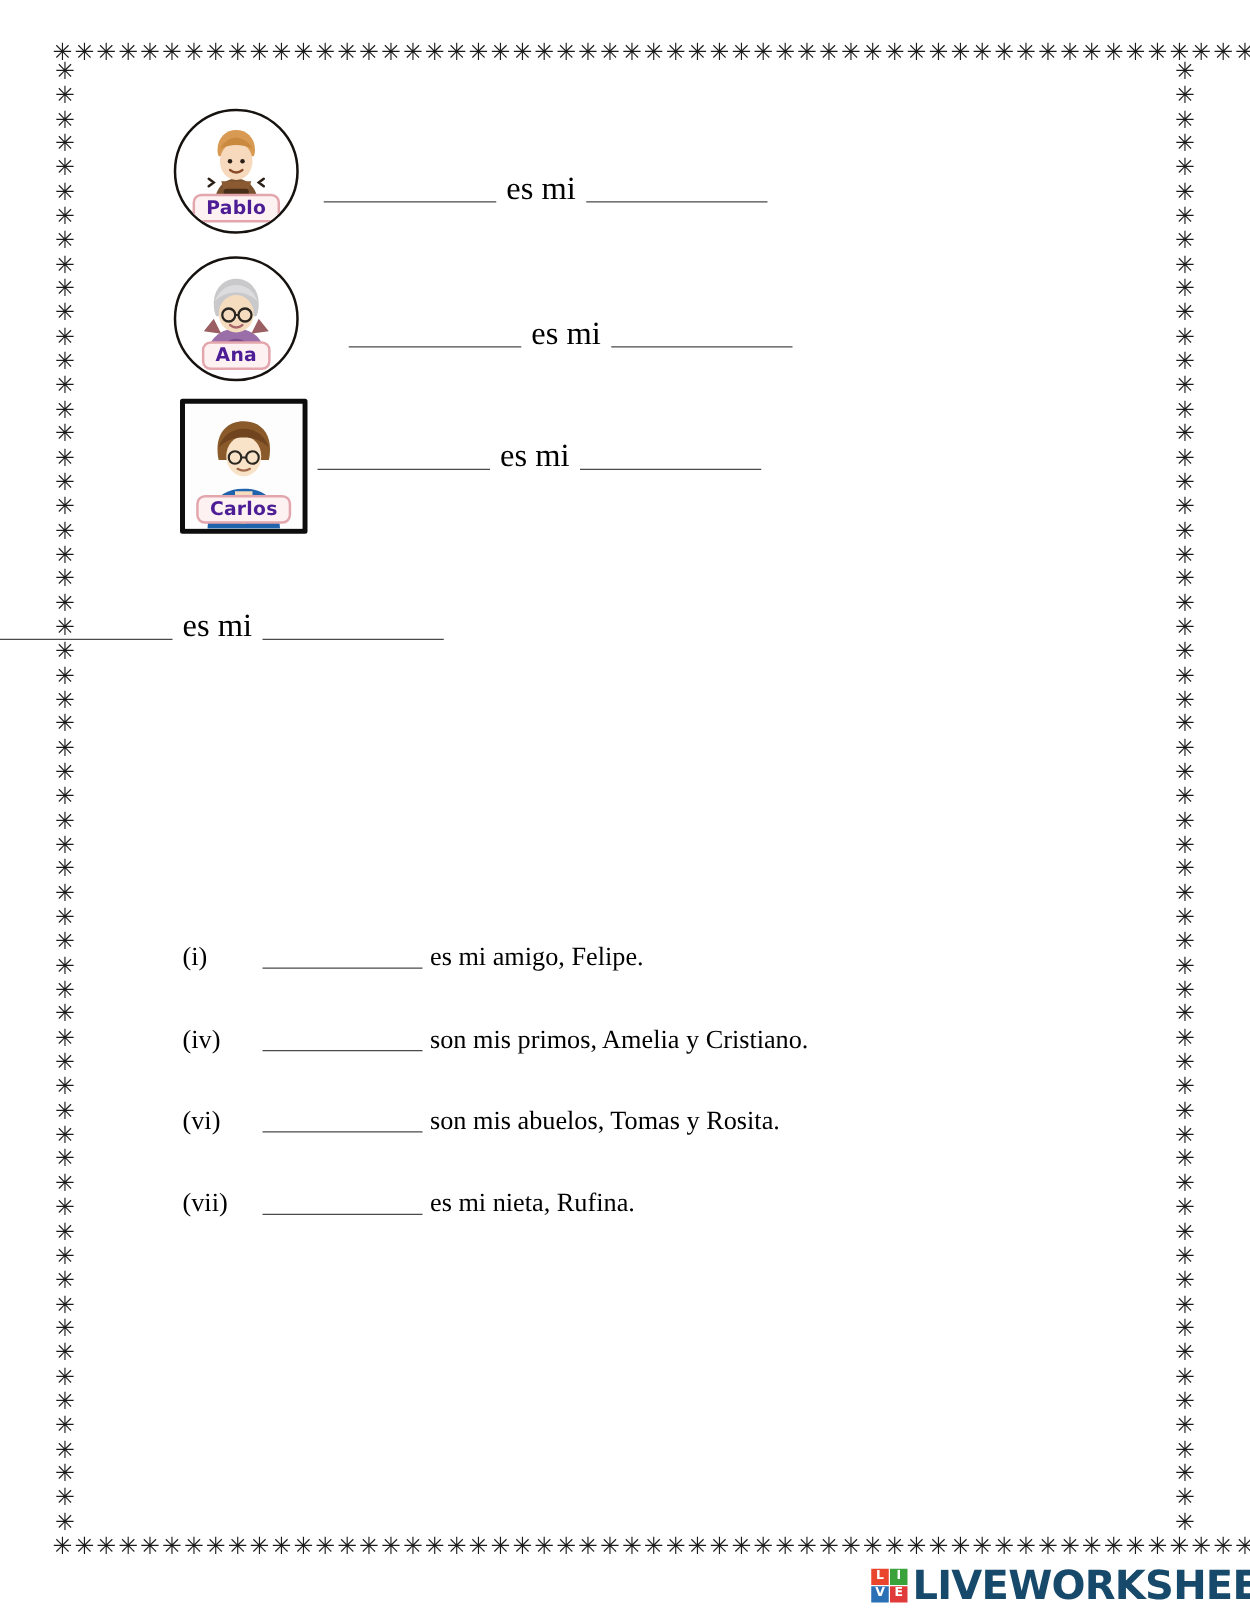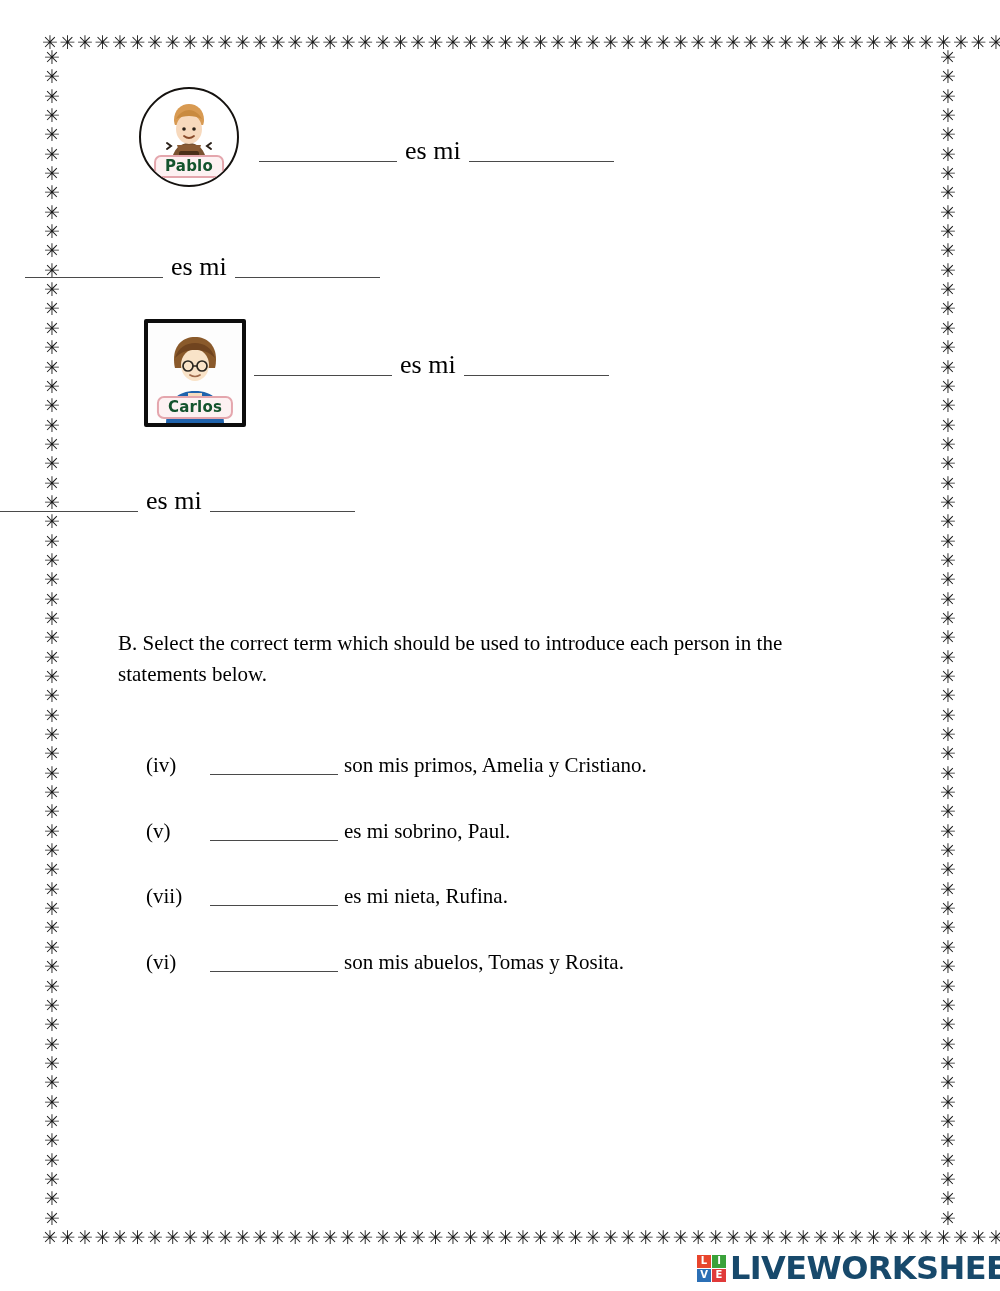--- a/index.html
+++ b/index.html
@@ -100,7 +100,7 @@
     font-size: 15px;
     line-height: 18px;
     letter-spacing: 0.2px;
-    color: #14532d;
+    color: #4c1d95;
     white-space: nowrap;
   }
   .avatar.square .av-name { bottom: 4px; font-size: 15px; }

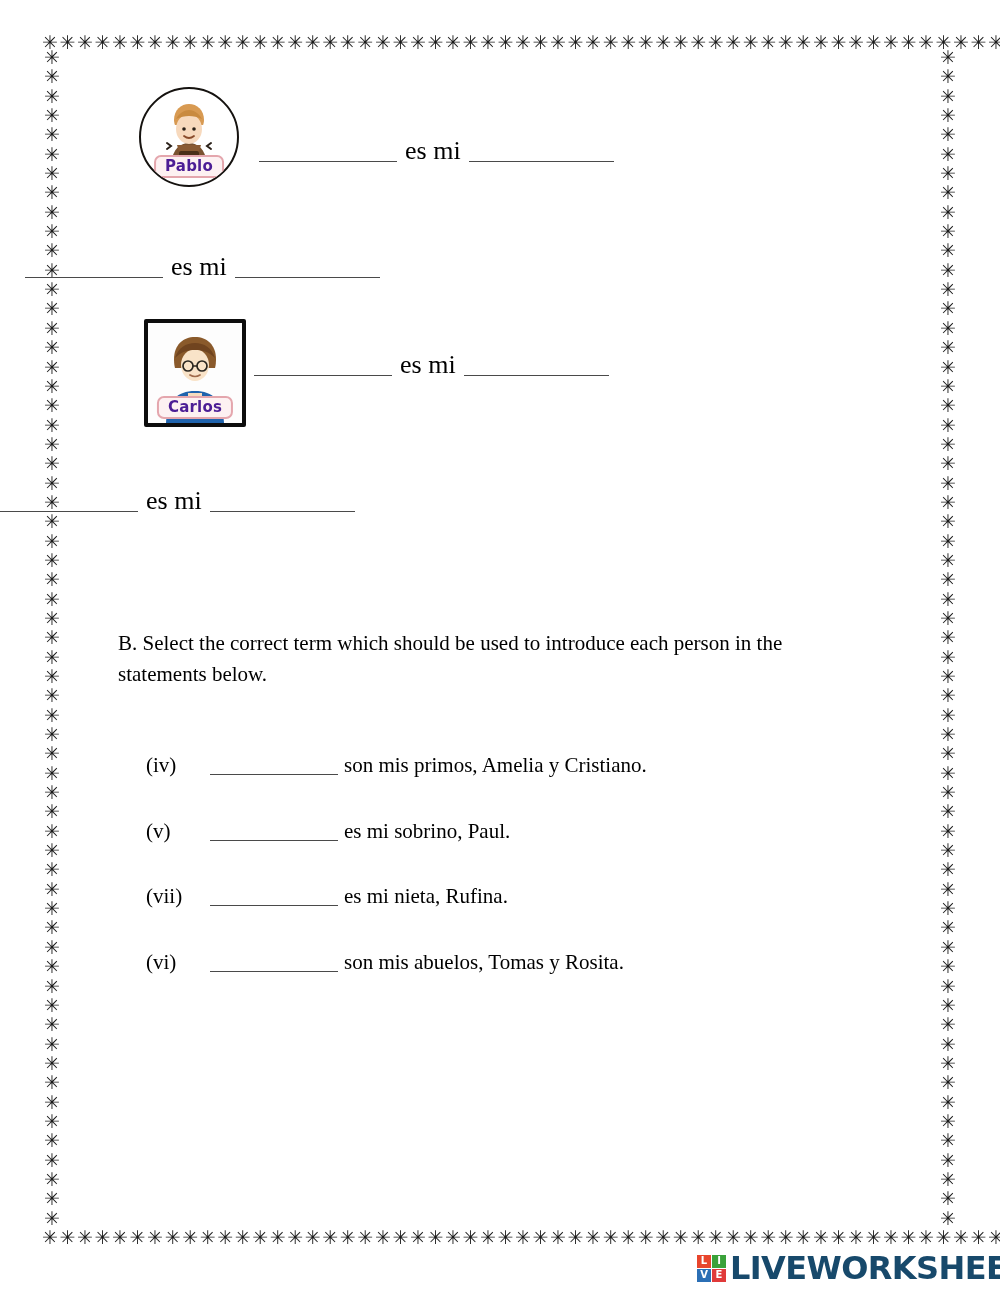--- a/index.html
+++ b/index.html
@@ -227,6 +227,24 @@
     </div>
 
     <div class="avatar-row">
+      <div class="avatar-slot">
+        <div class="avatar circle">
+          <svg class="av-art" viewBox="0 0 96 96">
+            <circle cx="48" cy="48" r="46" fill="#ffffff"></circle>
+            <path d="M24 78c2-14 11-22 24-22s22 8 24 22z" fill="#9a6ea8"></path>
+            <path d="M22 58l8-10 6 12zM74 58l-8-10-6 12z" fill="#9b5f63"></path>
+            <path d="M30 36c0-12 8-20 18-20s18 8 18 20c0 7-2 10-2 10H32s-2-3-2-10z" fill="#c9c9cb"></path>
+            <ellipse cx="48" cy="44" rx="14" ry="15" fill="#f6dcbf"></ellipse>
+            <path d="M31 34c3-9 10-13 17-13s14 4 17 13c-5-5-11-7-17-7s-12 2-17 7z" fill="#dcdcde"></path>
+            <circle cx="42" cy="45" r="5.2" fill="none" stroke="#2a2620" stroke-width="1.8"></circle>
+            <circle cx="55" cy="45" r="5.2" fill="none" stroke="#2a2620" stroke-width="1.8"></circle>
+            <path d="M47.2 45h2.6" stroke="#2a2620" stroke-width="1.6"></path>
+            <path d="M43 53q5 4 10 0" stroke="#a9676a" stroke-width="1.8" fill="none" stroke-linecap="round"></path>
+            <ellipse cx="48" cy="70" rx="9" ry="6" fill="#7d4e8c"></ellipse>
+          </svg>
+          <span class="av-name">Ana</span>
+        </div>
+      </div>
       <div class="row-text rt-2">
         <span class="fill-line blank-a-1"></span><span class="es-mi">es mi</span><span class="fill-line blank-a-2"></span>
       </div>

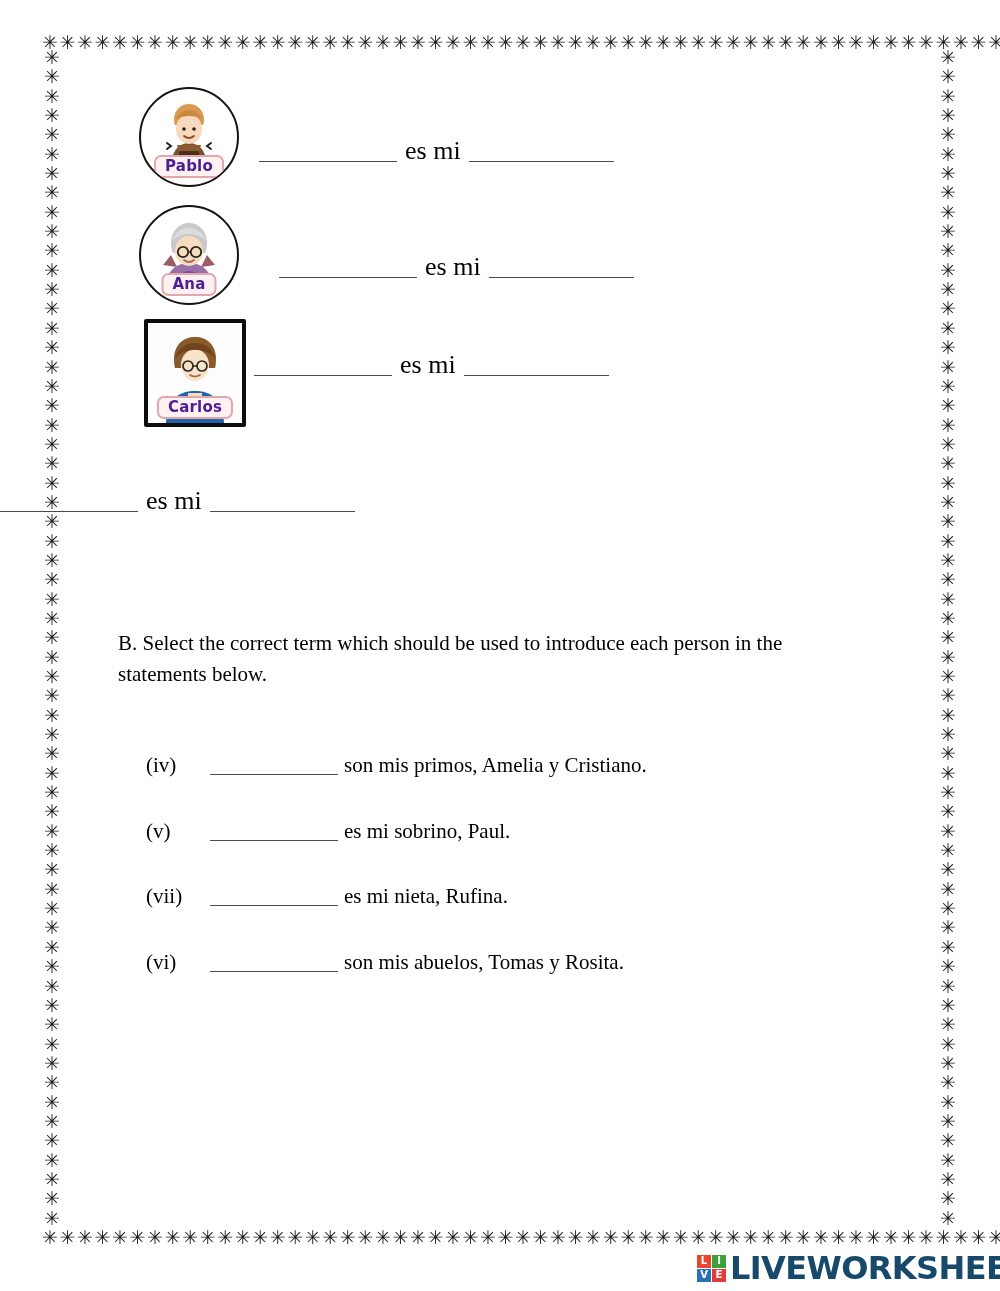--- a/index.html
+++ b/index.html
@@ -282,7 +282,6 @@
 
   </div>
 
-  <div class="section-b-instructions">B. Select the correct term which should be used to introduce each person in the statements below.</div>
 
   <div class="b-list">
 

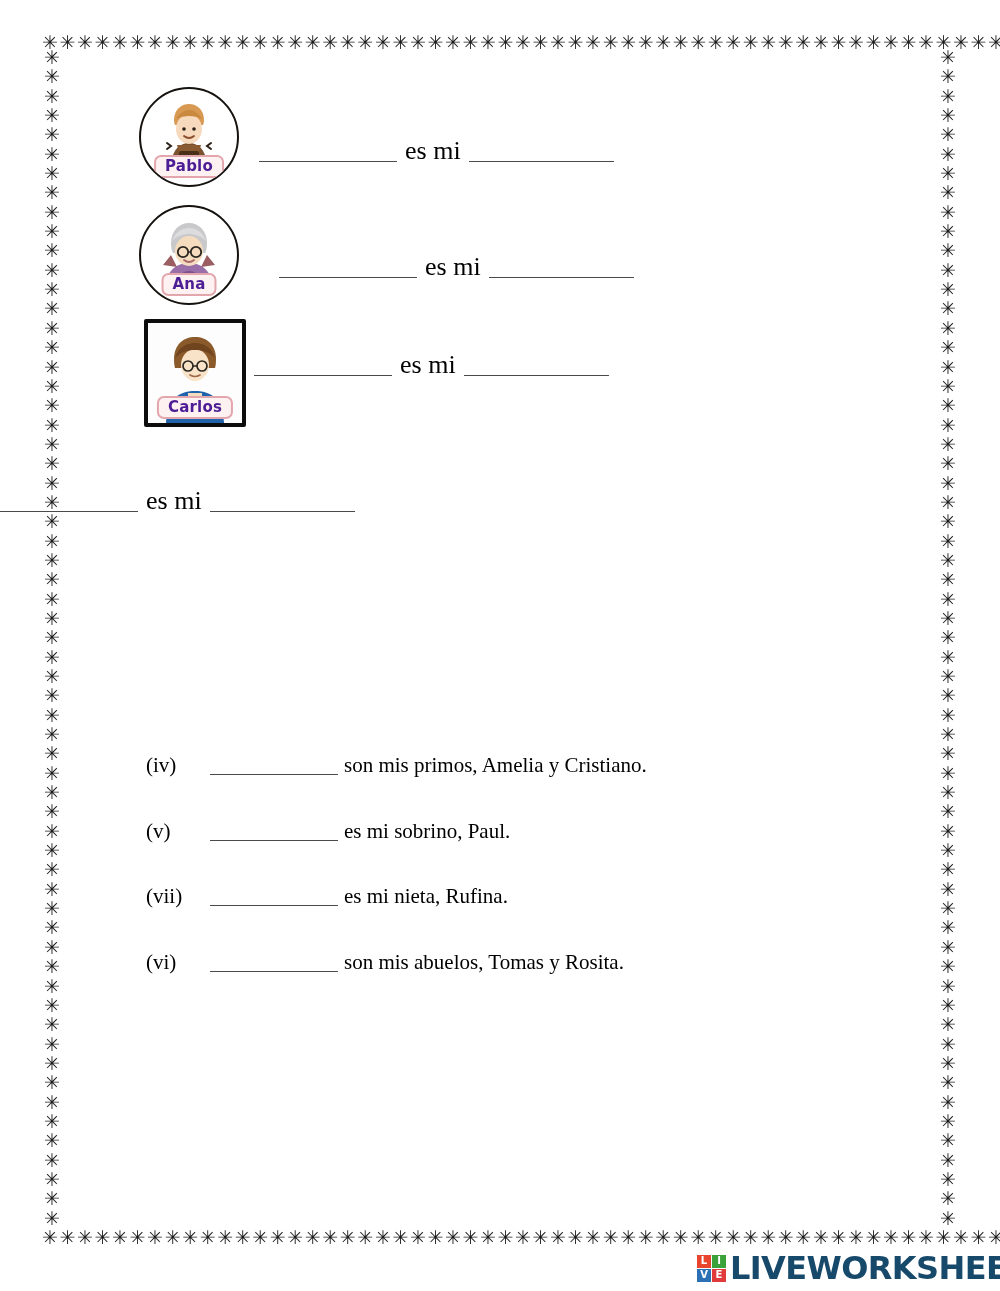--- a/index.html
+++ b/index.html
@@ -285,6 +285,9 @@
 
   <div class="b-list">
 
+    <div class="b-item">
+      <span class="b-num">(i)</span><span class="fill-line blank-b"></span><span class="b-text">es mi amigo, Felipe.</span>
+    </div>
 
 
 

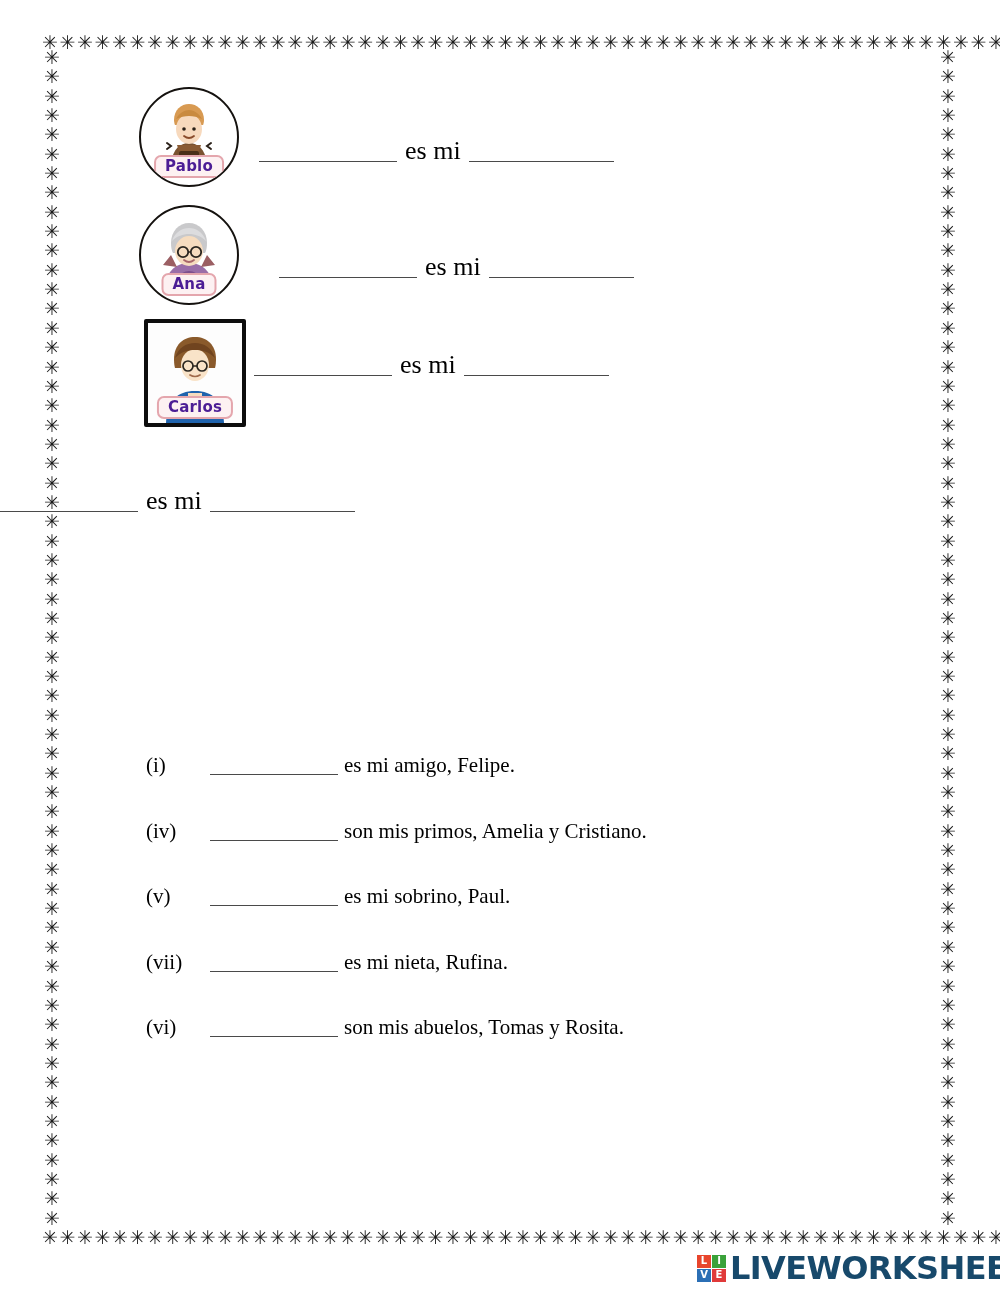--- a/index.html
+++ b/index.html
@@ -295,9 +295,6 @@
       <span class="b-num">(iv)</span><span class="fill-line blank-b"></span><span class="b-text">son mis primos, Amelia y Cristiano.</span>
     </div>
 
-    <div class="b-item">
-      <span class="b-num">(v)</span><span class="fill-line blank-b"></span><span class="b-text">es mi sobrino, Paul.</span>
-    </div>
 
     <div class="b-item">
       <span class="b-num">(vii)</span><span class="fill-line blank-b"></span><span class="b-text">es mi nieta, Rufina.</span>

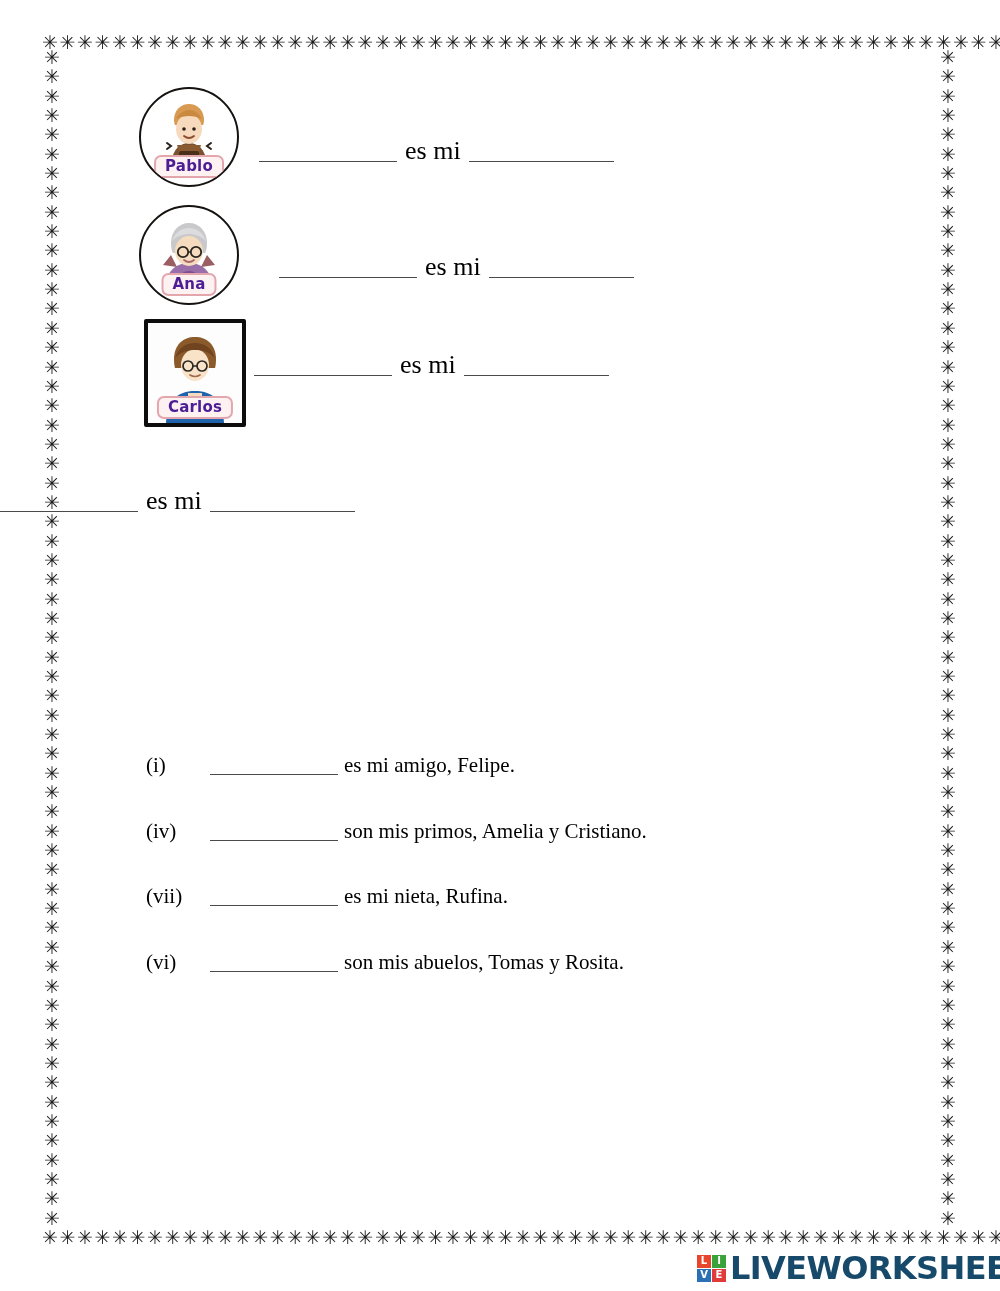--- a/index.html
+++ b/index.html
@@ -297,11 +297,11 @@
 
 
     <div class="b-item">
+      <span class="b-num">(vi)</span><span class="fill-line blank-b"></span><span class="b-text">son mis abuelos, Tomas y Rosita.</span>
+    </div>
+
+    <div class="b-item">
       <span class="b-num">(vii)</span><span class="fill-line blank-b"></span><span class="b-text">es mi nieta, Rufina.</span>
-    </div>
-
-    <div class="b-item">
-      <span class="b-num">(vi)</span><span class="fill-line blank-b"></span><span class="b-text">son mis abuelos, Tomas y Rosita.</span>
     </div>
 
   </div>

